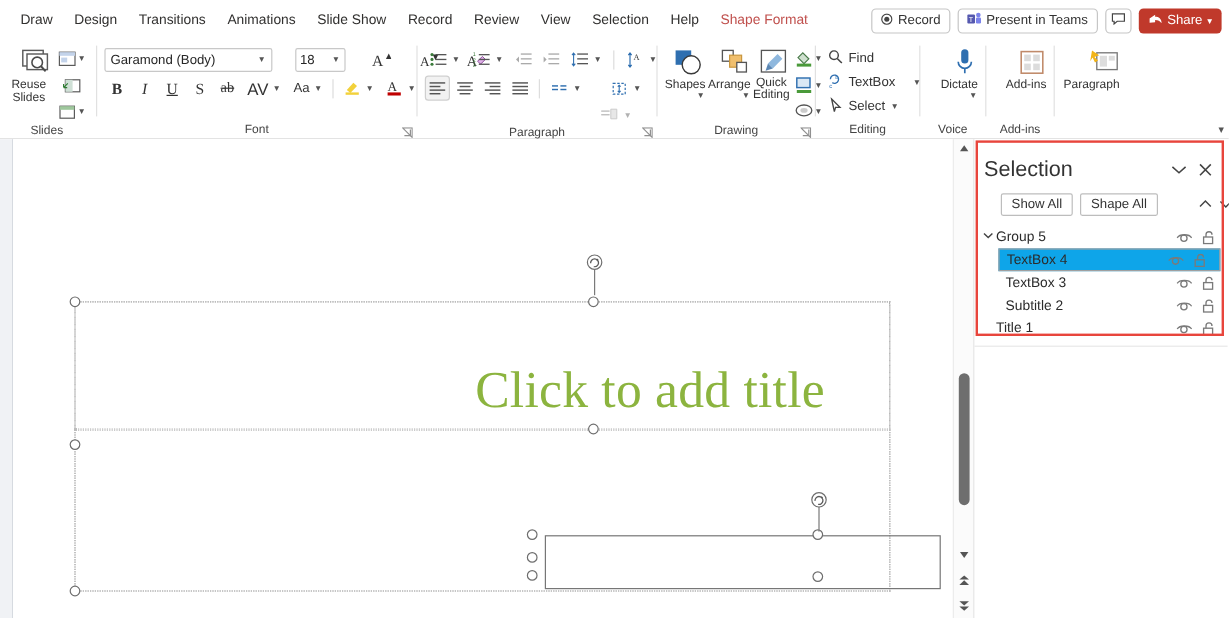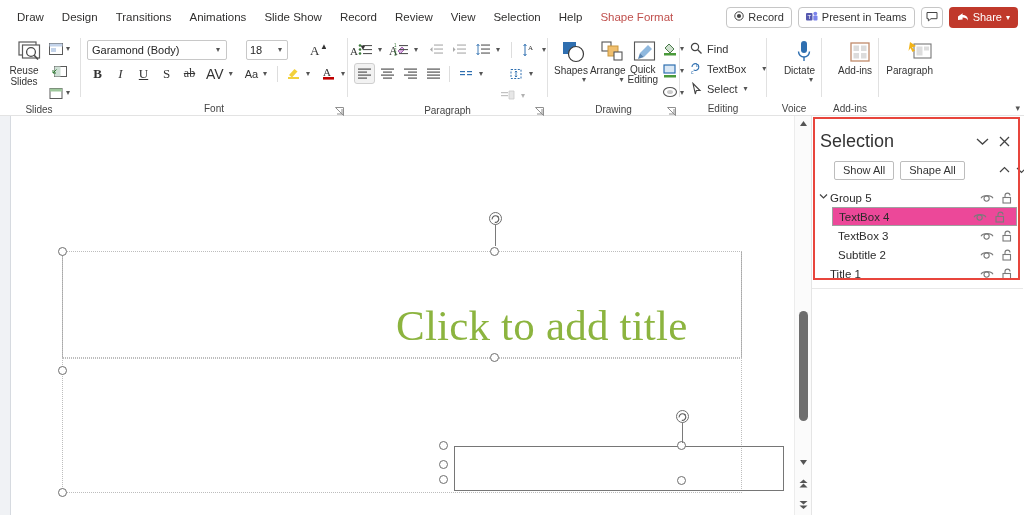--- a/index.html
+++ b/index.html
@@ -180,7 +180,7 @@
     position:relative; height:19px; display:flex; align-items:center;
     font-size:11.5px; color:#2b2b2b; padding-right:6px;
   }
-  .sp-row.sel { border:1px solid #a0a0a0; background:#ec4899; }
+  .sp-row.sel { border:1px solid #a0a0a0; background:#0ea5e9; }
   .sp-chev { width:14px; text-align:center; font-size:8px; color:#444; }
   .sp-name { flex:1; white-space:nowrap; overflow:hidden; }
   .sp-eye { width:20px; display:flex; justify-content:center; }

